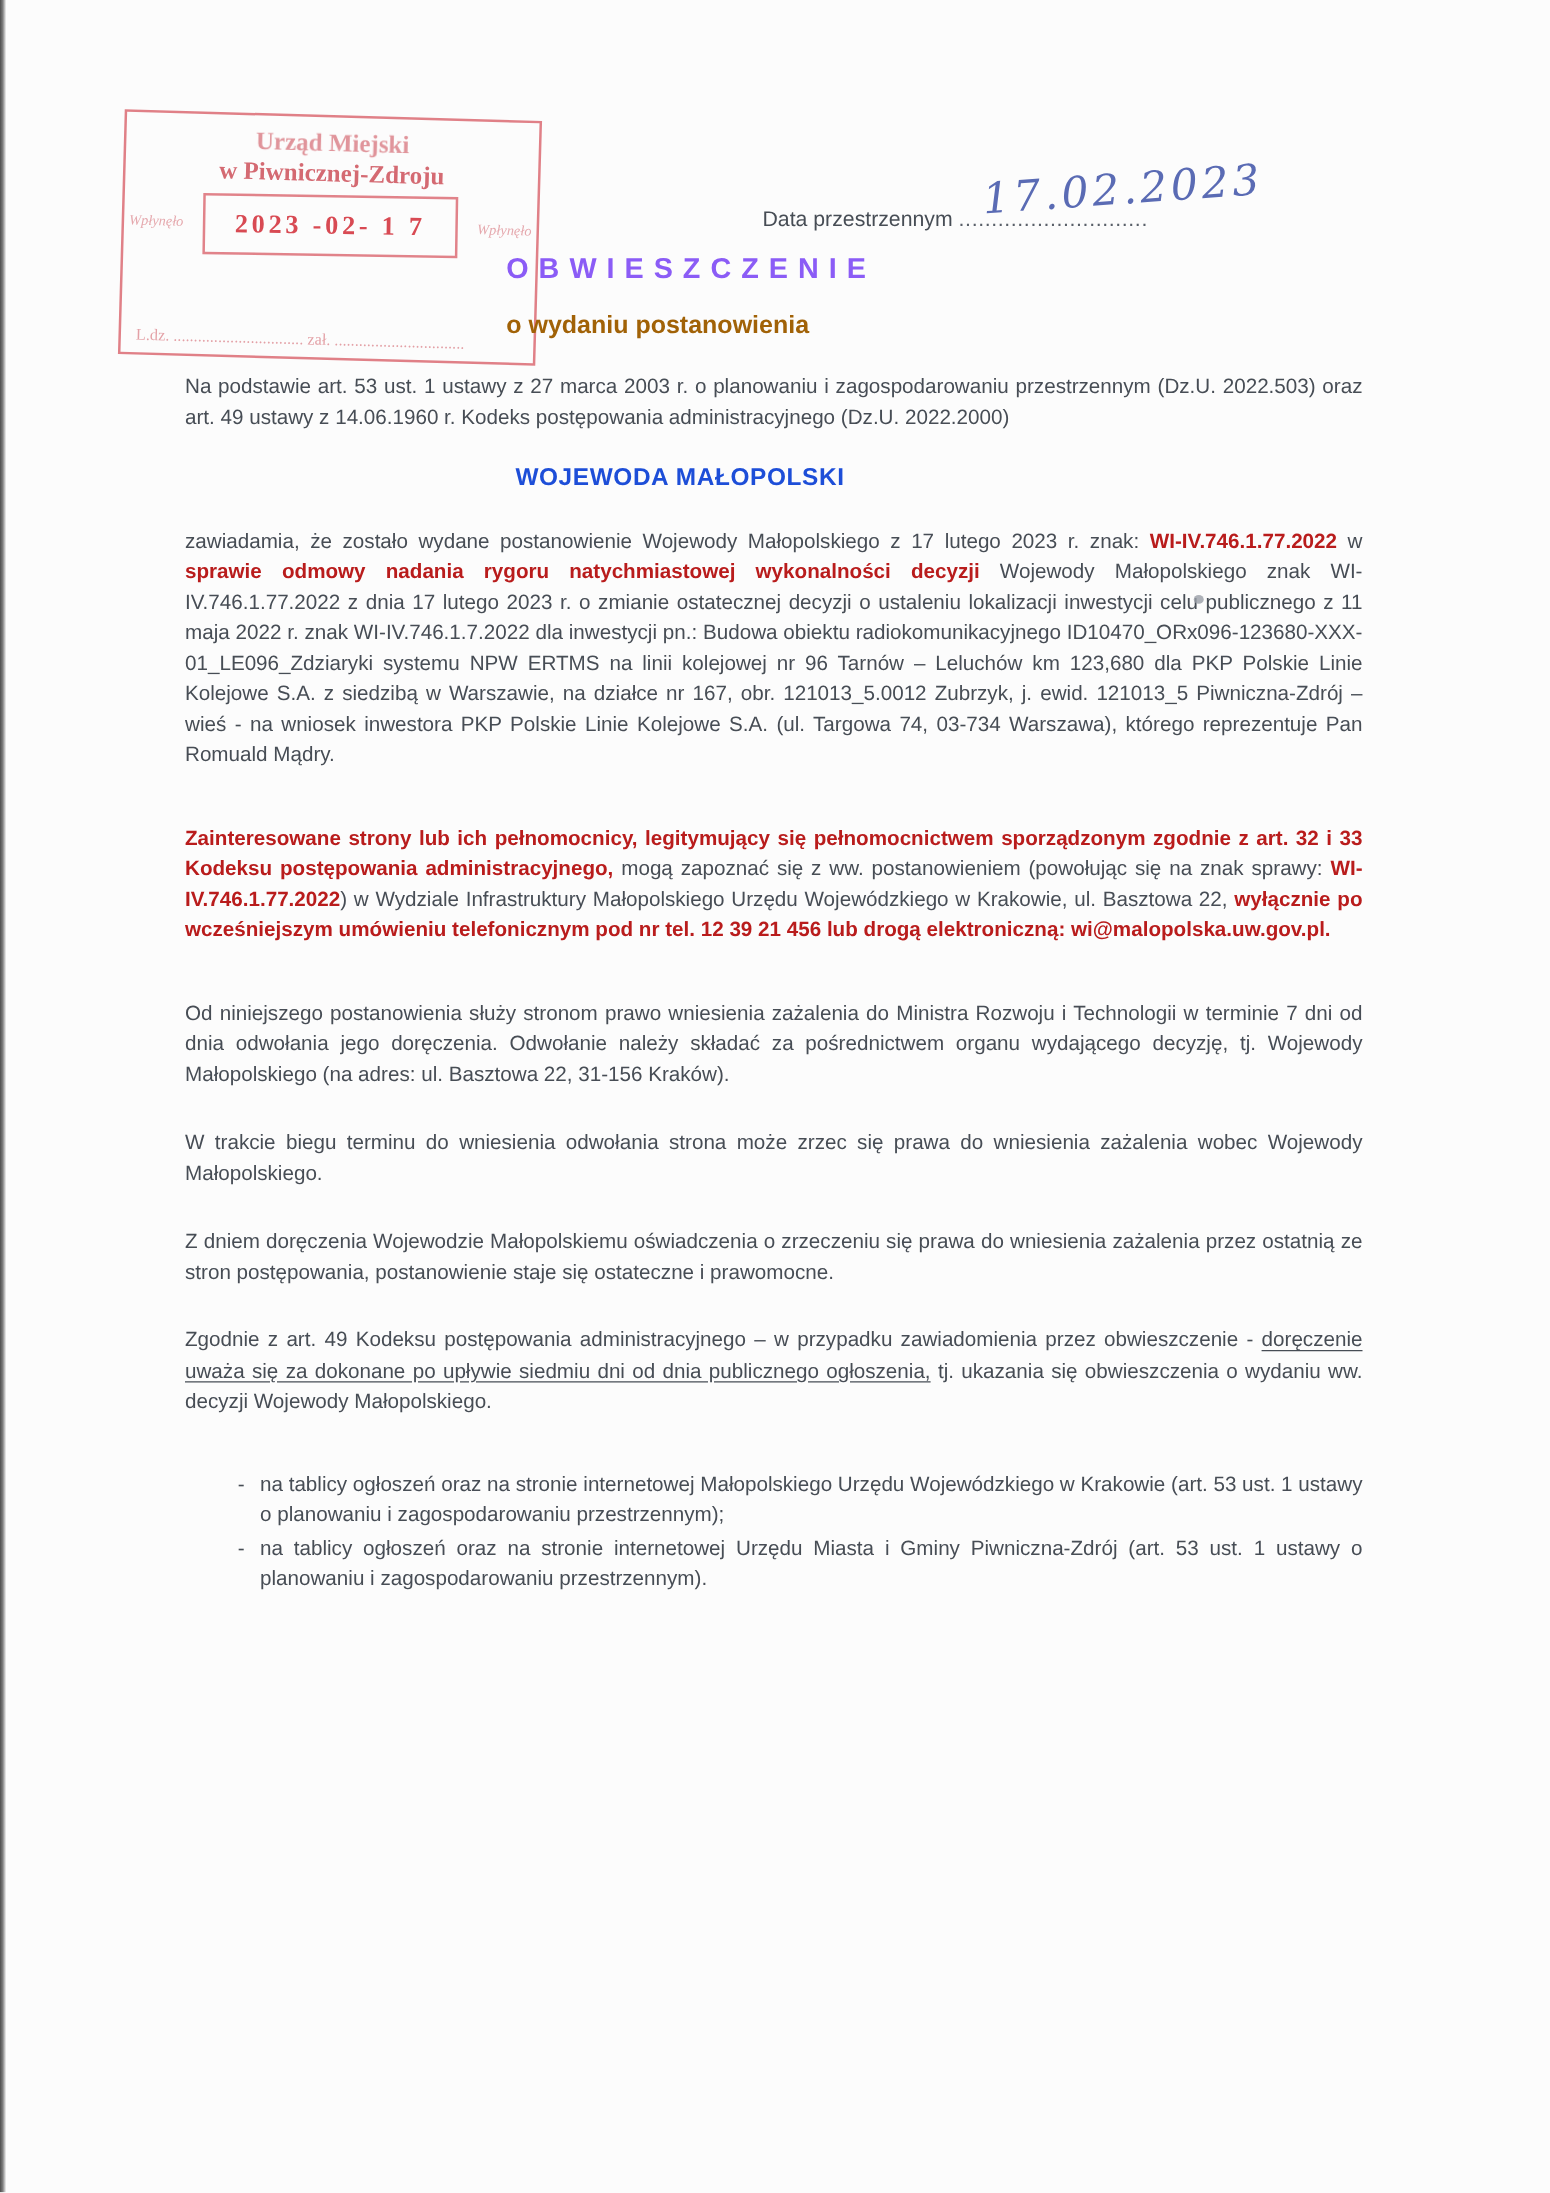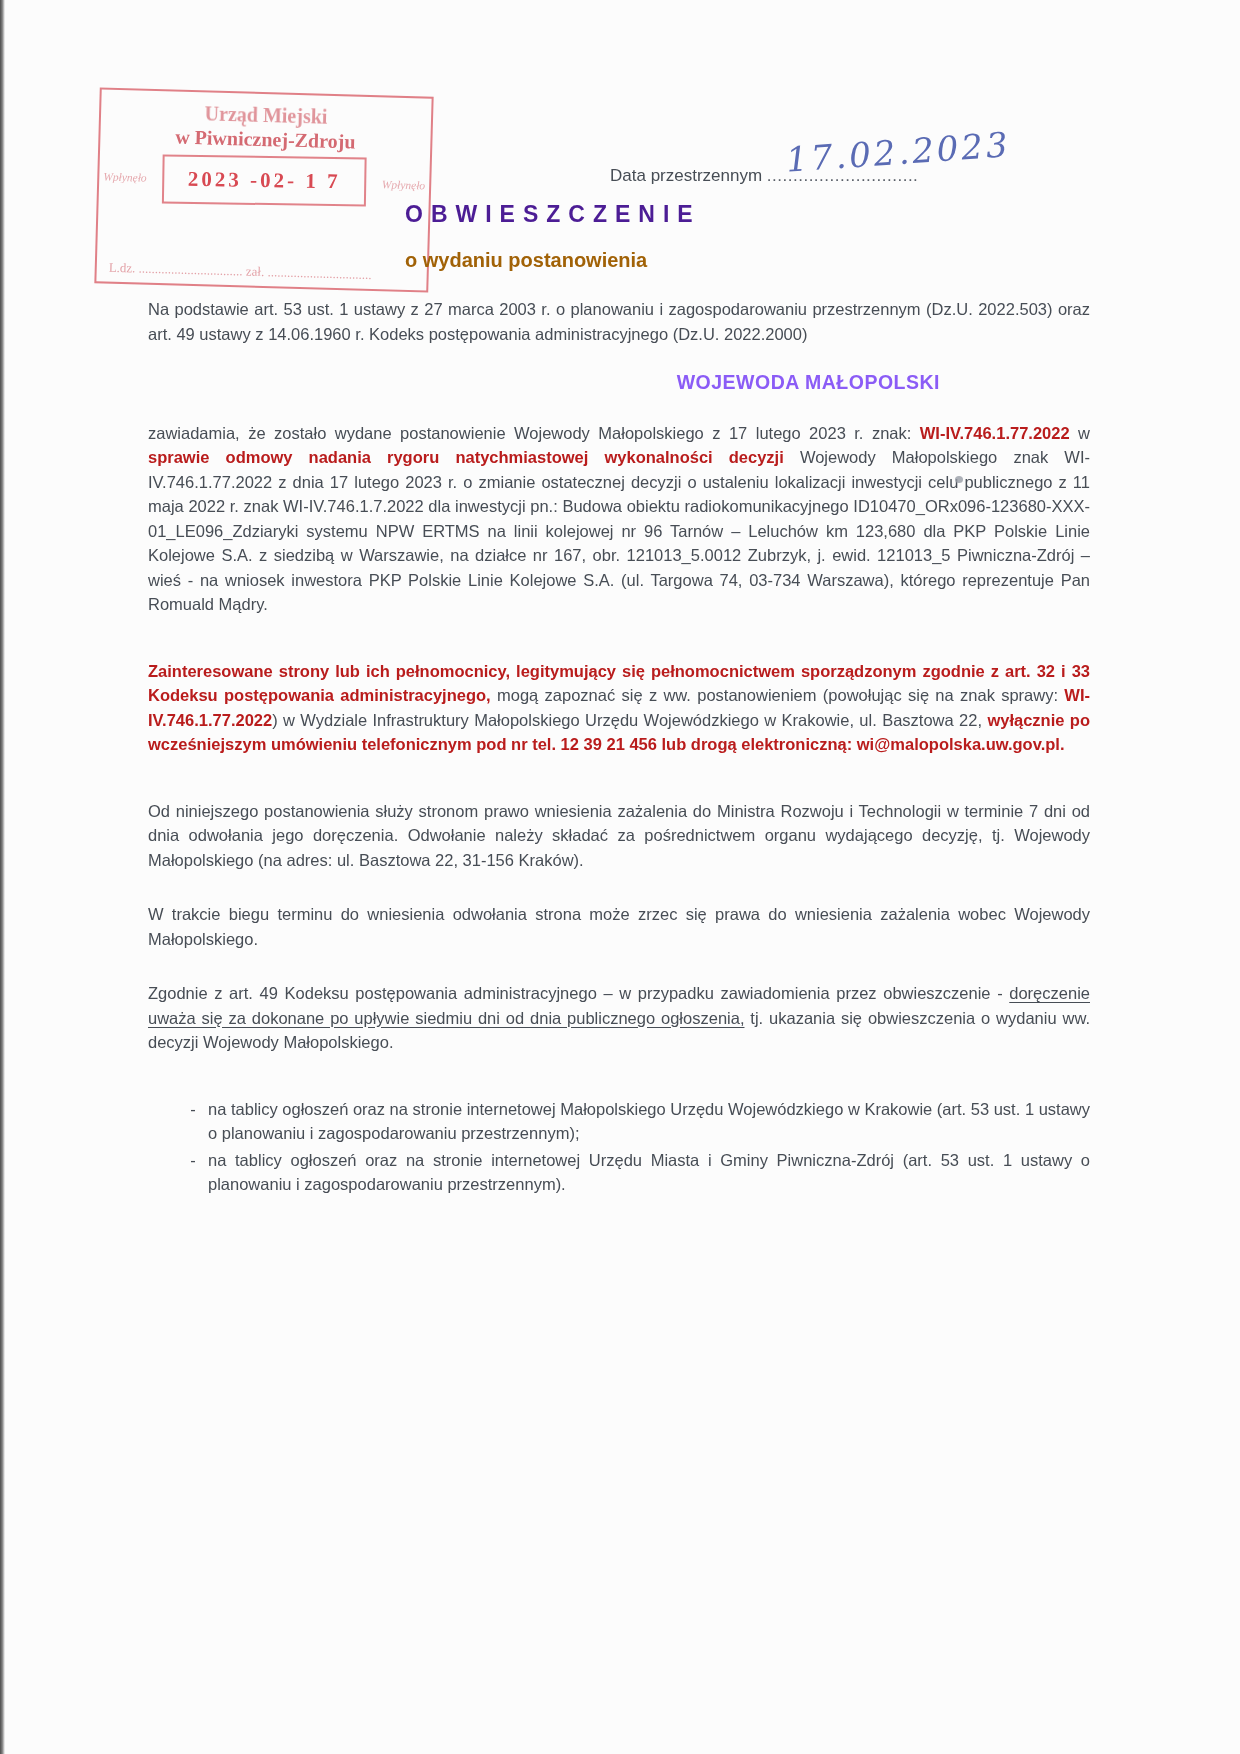--- a/index.html
+++ b/index.html
@@ -53,7 +53,7 @@
   
   .doc-title{
     position:absolute;left:405px;top:201px;
-    font-size:23px;font-weight:bold;letter-spacing:8px;color:#4c1d95;white-space:nowrap;
+    font-size:23px;font-weight:bold;letter-spacing:8px;color:#8b5cf6;white-space:nowrap;
   }
   .doc-subtitle{
     position:absolute;left:405px;top:249px;

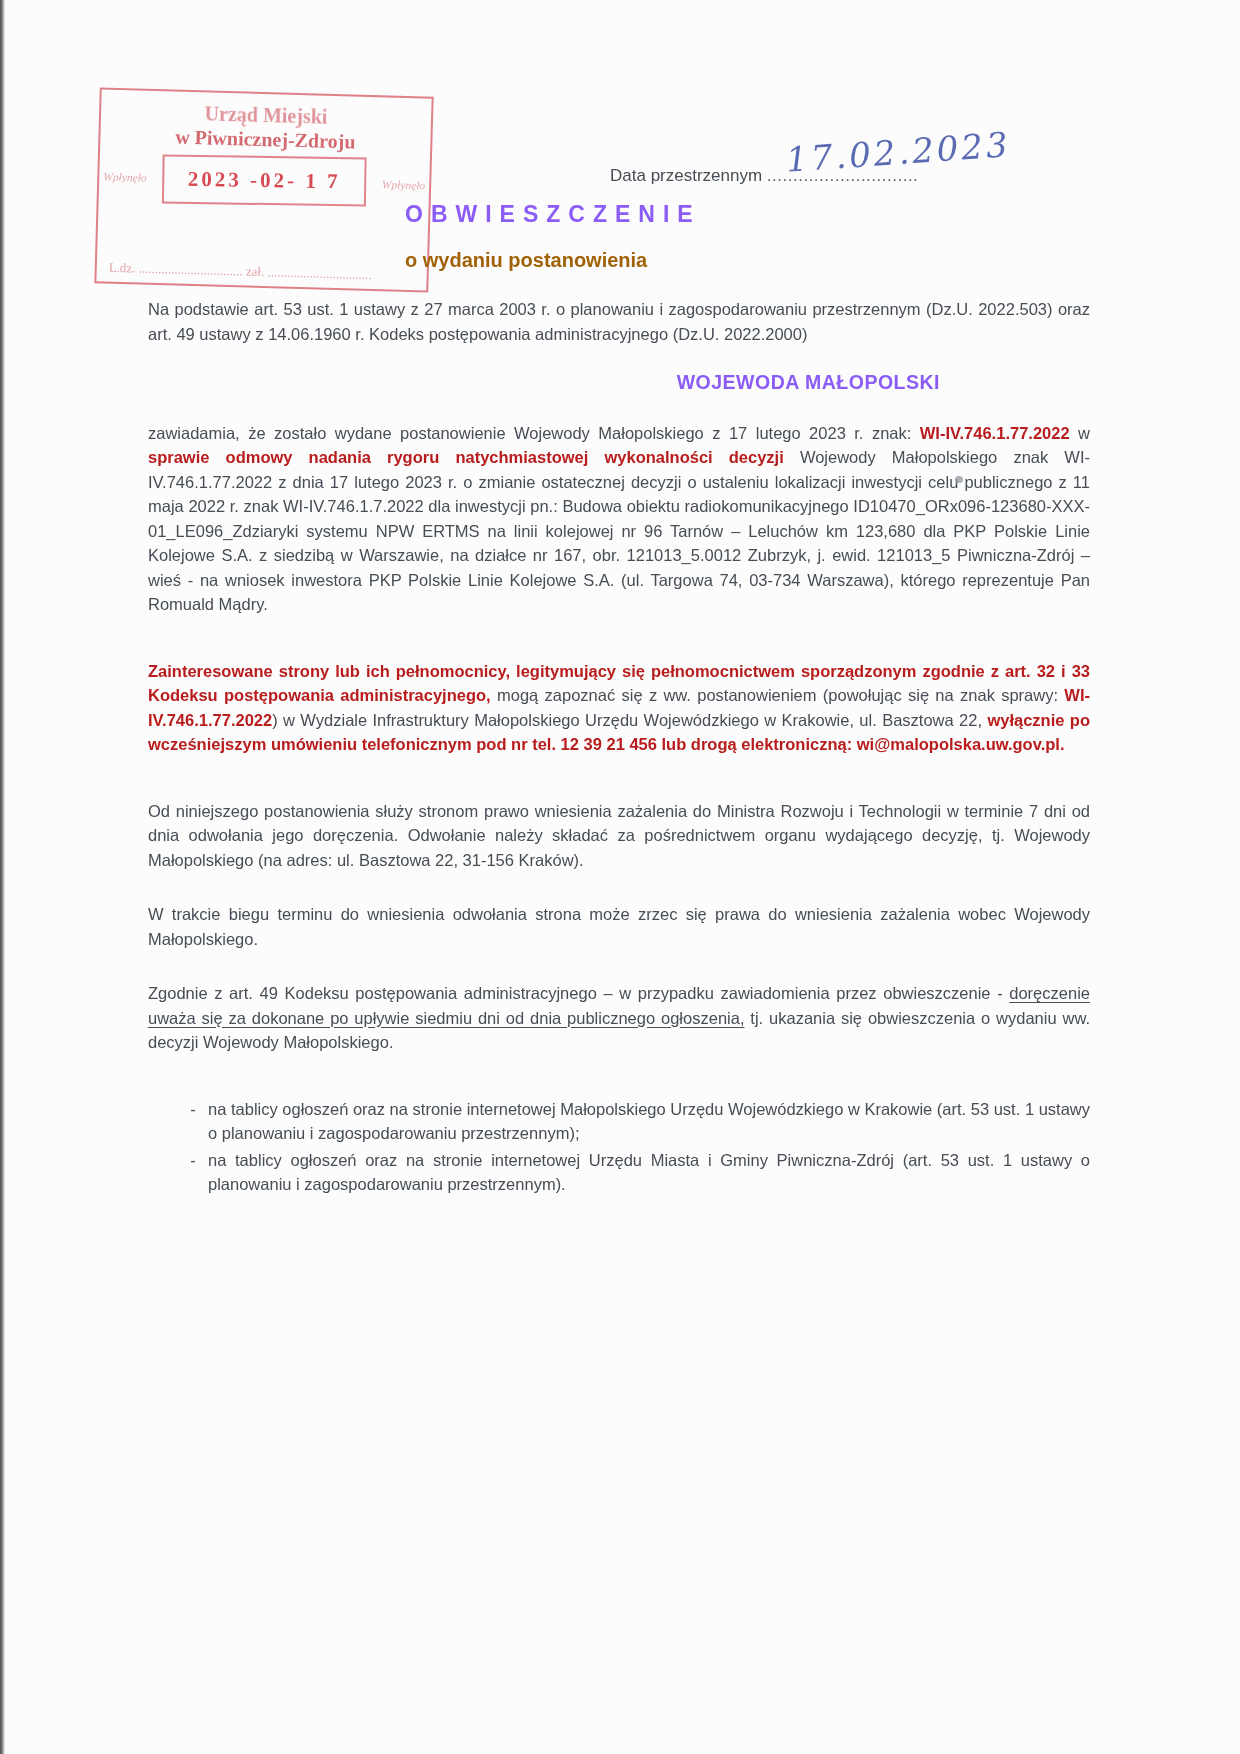--- a/index.html
+++ b/index.html
@@ -72,8 +72,8 @@
   .i{ }
   .u{ text-decoration:underline;text-underline-offset:3px; }
   .heading{
-    font-size:19.5px;font-weight:bold;letter-spacing:.5px;color:#8b5cf6;
-    text-align:right;padding-right:150px;margin:20px 0 26px;
+    font-size:19.5px;font-weight:bold;letter-spacing:.5px;color:#1d4ed8;
+    text-align:center;padding-right:150px;margin:20px 0 26px;
   }
   
   .pub{ padding-left:30px; }

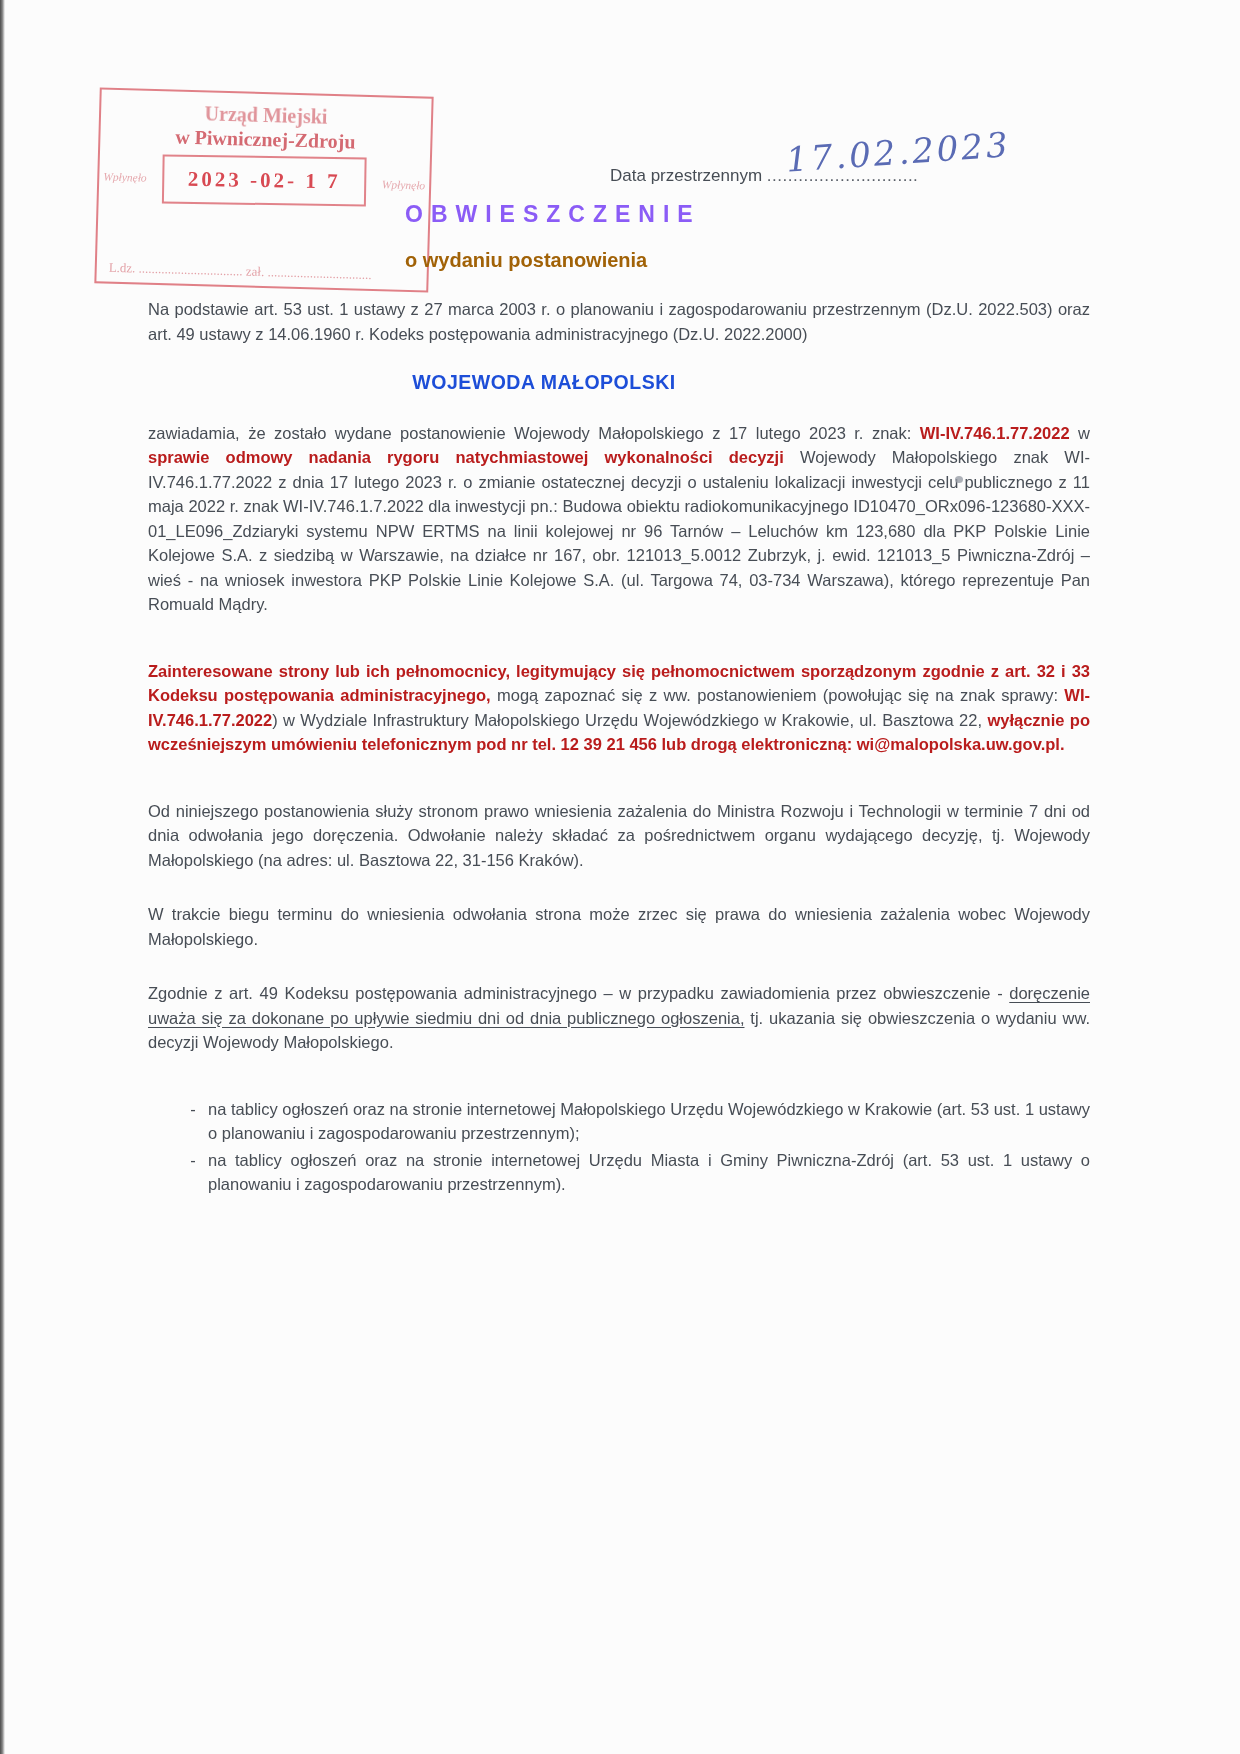--- a/index.html
+++ b/index.html
@@ -126,6 +126,7 @@
         <p class="para gap-lg"><span class="b">Zainteresowane strony lub ich pełnomocnicy, legitymujący się pełnomocnictwem sporządzonym zgodnie z art. 32 i 33 </span><span class="b i">Kodeksu postępowania administracyjnego,</span><span> mogą zapoznać się z ww. postanowieniem (powołując się na znak sprawy: </span><span class="b">WI-IV.746.1.77.2022</span><span>) w Wydziale Infrastruktury Małopolskiego Urzędu Wojewódzkiego w Krakowie, ul. Basztowa 22, </span><span class="b">wyłącznie po wcześniejszym umówieniu telefonicznym pod nr tel. 12 39 21 456 lub drogą elektroniczną: wi@malopolska.uw.gov.pl.</span></p>
         <p class="para gap-xl"><span>Od niniejszego postanowienia służy stronom prawo wniesienia zażalenia do Ministra Rozwoju i Technologii w terminie 7 dni od dnia odwołania jego doręczenia. Odwołanie należy składać za pośrednictwem organu wydającego decyzję, tj. Wojewody Małopolskiego (na adres: ul. Basztowa 22, 31-156 Kraków).</span></p>
         <p class="para"><span>W trakcie biegu terminu do wniesienia odwołania strona może zrzec się prawa do wniesienia zażalenia wobec Wojewody Małopolskiego.</span></p>
+        <p class="para"><span>Z dniem doręczenia Wojewodzie Małopolskiemu oświadczenia o zrzeczeniu się prawa do wniesienia zażalenia przez ostatnią ze stron postępowania, postanowienie staje się ostateczne i prawomocne.</span></p>
         <p class="para gap-lg"><span>Zgodnie z art. 49 </span><span class="i">Kodeksu postępowania administracyjnego</span><span> – w przypadku zawiadomienia przez obwieszczenie - </span><span class="u">doręczenie uważa się za dokonane po upływie siedmiu dni od dnia publicznego ogłoszenia,</span><span> tj. ukazania się obwieszczenia o wydaniu ww. decyzji Wojewody Małopolskiego.</span></p>
       </div>
 

